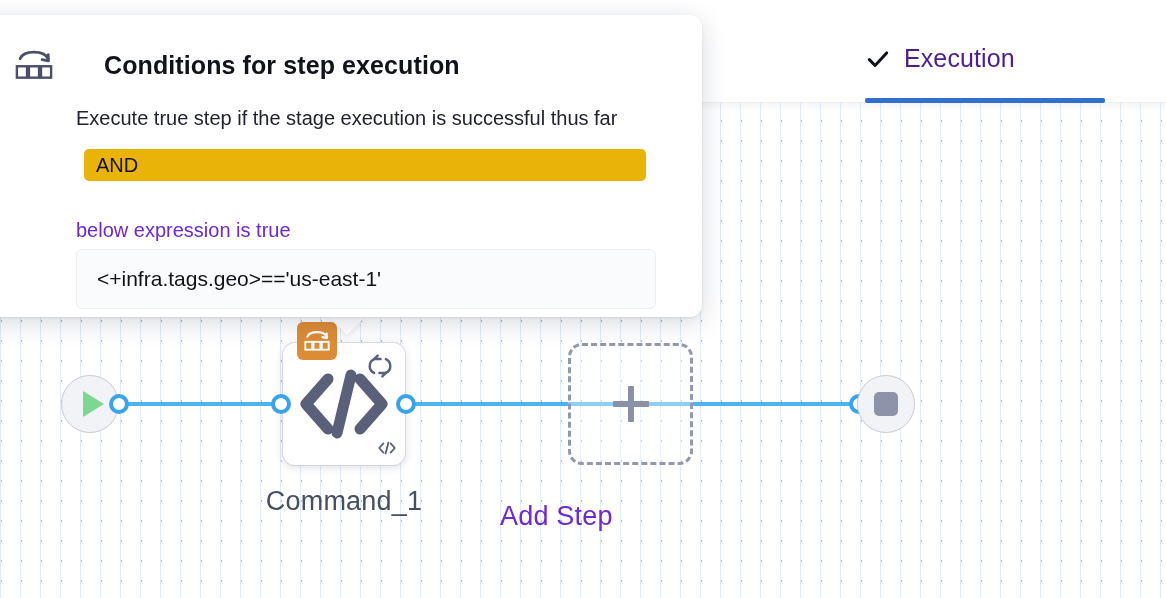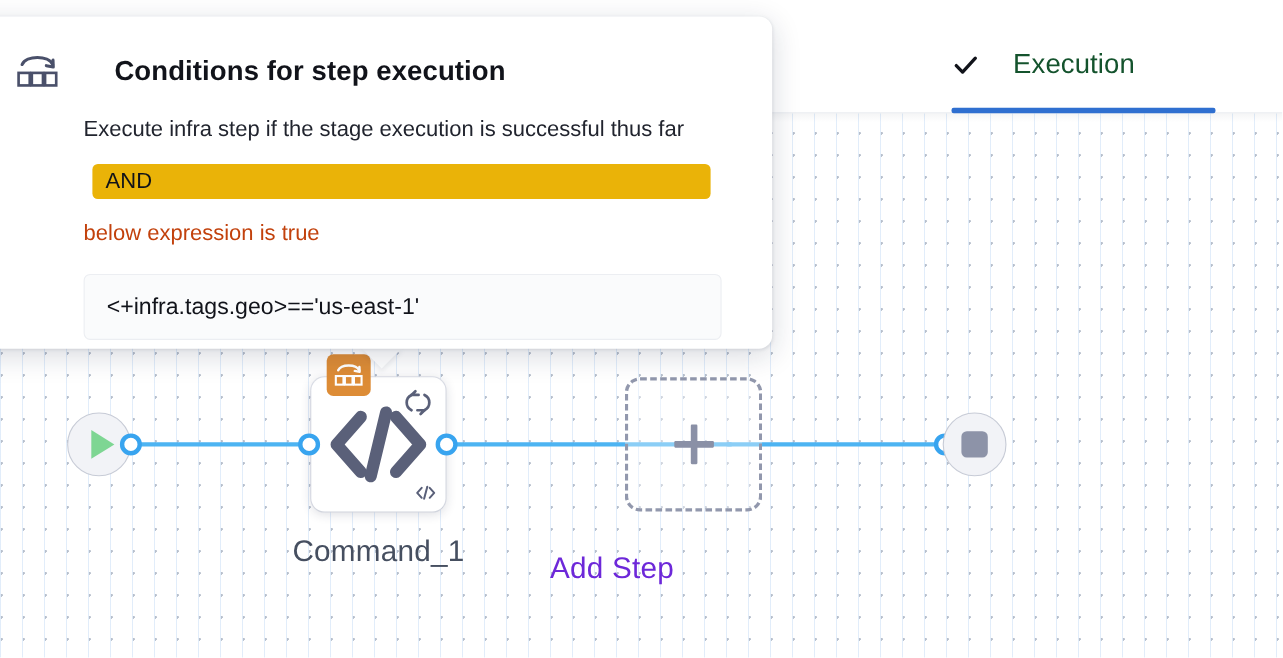--- a/index.html
+++ b/index.html
@@ -55,10 +55,10 @@
     position: absolute;
     display: flex;
     align-items: center;
-    gap: 30px;
+    gap: 13px;
     height: 117px;
     font-size: 25px;
-    color: #14532d;
+    color: #4c1d95;
     letter-spacing: 0.1px;
     cursor: pointer;
     white-space: nowrap;

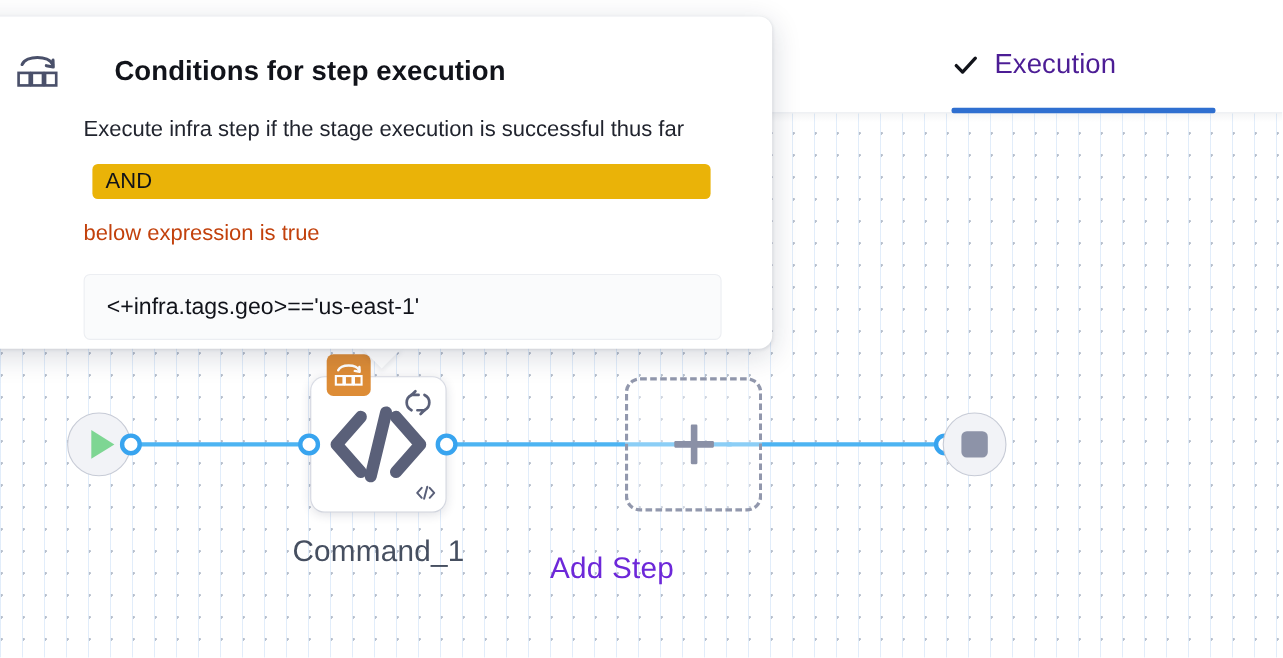--- a/index.html
+++ b/index.html
@@ -396,7 +396,7 @@
         <span class="popup-title">Conditions for step execution</span>
       </div>
 
-      <div class="popup-line-1">Execute infra step if the stage execution is successful thus far</div>
+      <div class="popup-line-1">Execute true step if the stage execution is successful thus far</div>
 
       <div class="field-and">
         <span>AND</span>

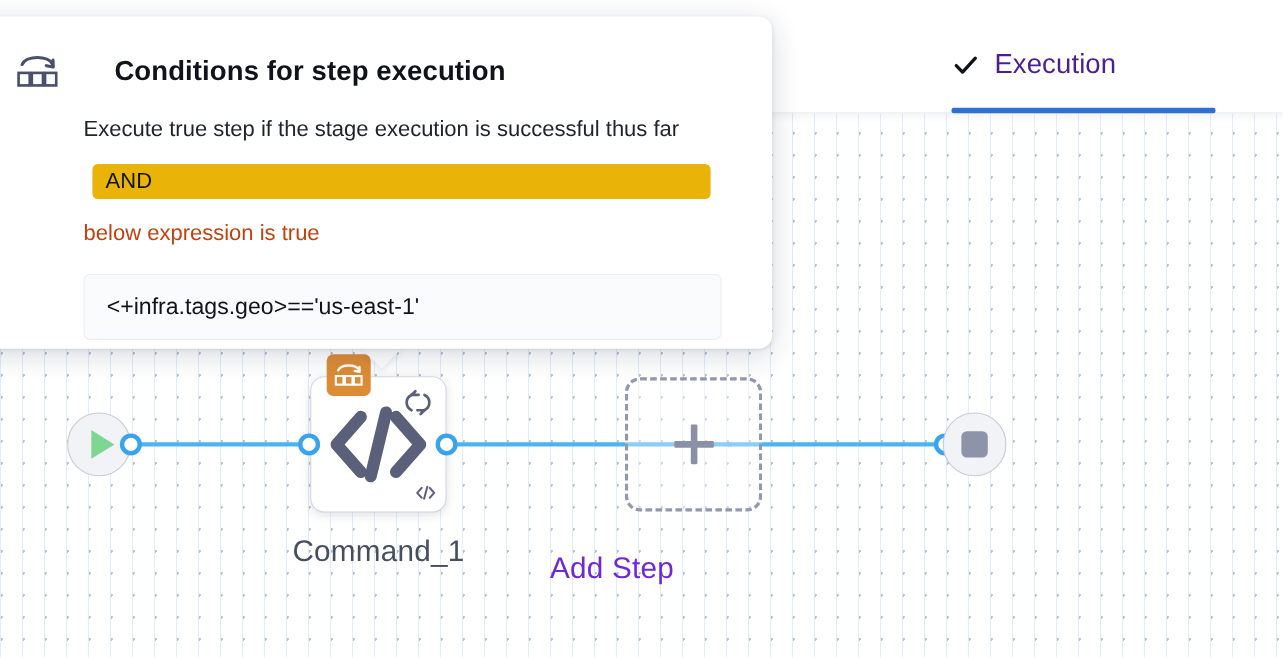--- a/index.html
+++ b/index.html
@@ -278,9 +278,9 @@
   }
   .popup-line-2 {
     position: absolute;
-    left: 76px; top: 186px;
+    left: 76px; top: 204px;
     font-size: 20px;
-    color: #c2410c;
+    color: #6d28d9;
     white-space: nowrap;
   }
   .field-expr {

